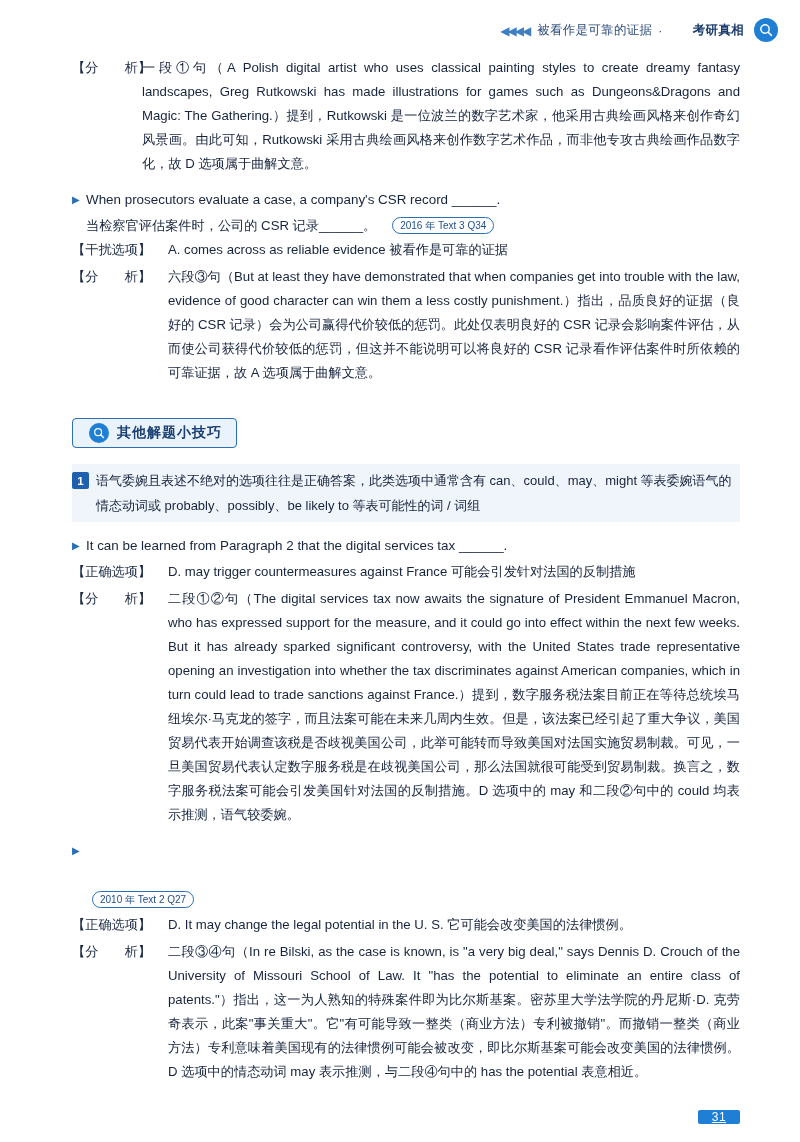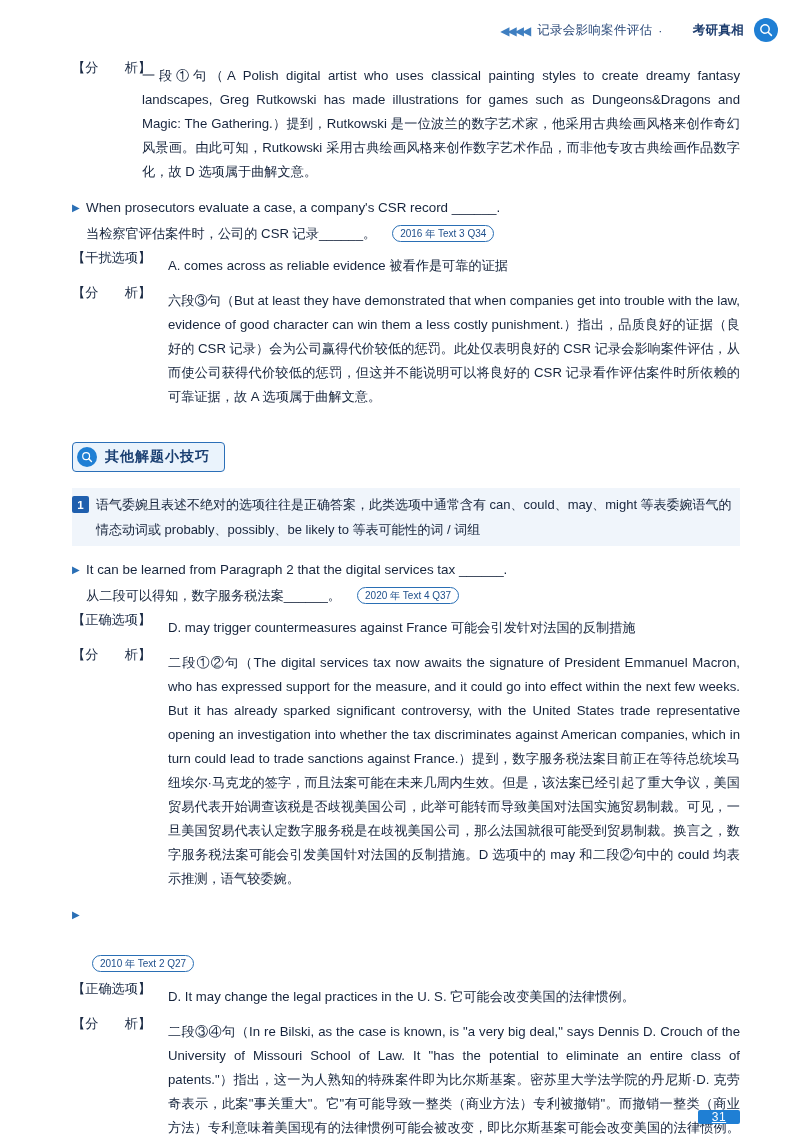--- a/index.html
+++ b/index.html
@@ -227,7 +227,7 @@
   <div class="header">
     <div class="header-inner">
       <span class="chevrons">◀◀◀◀</span>
-      <span>记录会影响案件评估</span>
+      <span>被看作是可靠的证据</span>
       <span class="header-sep">·</span>
       <span class="header-strong">考研真相</span>
     </div>

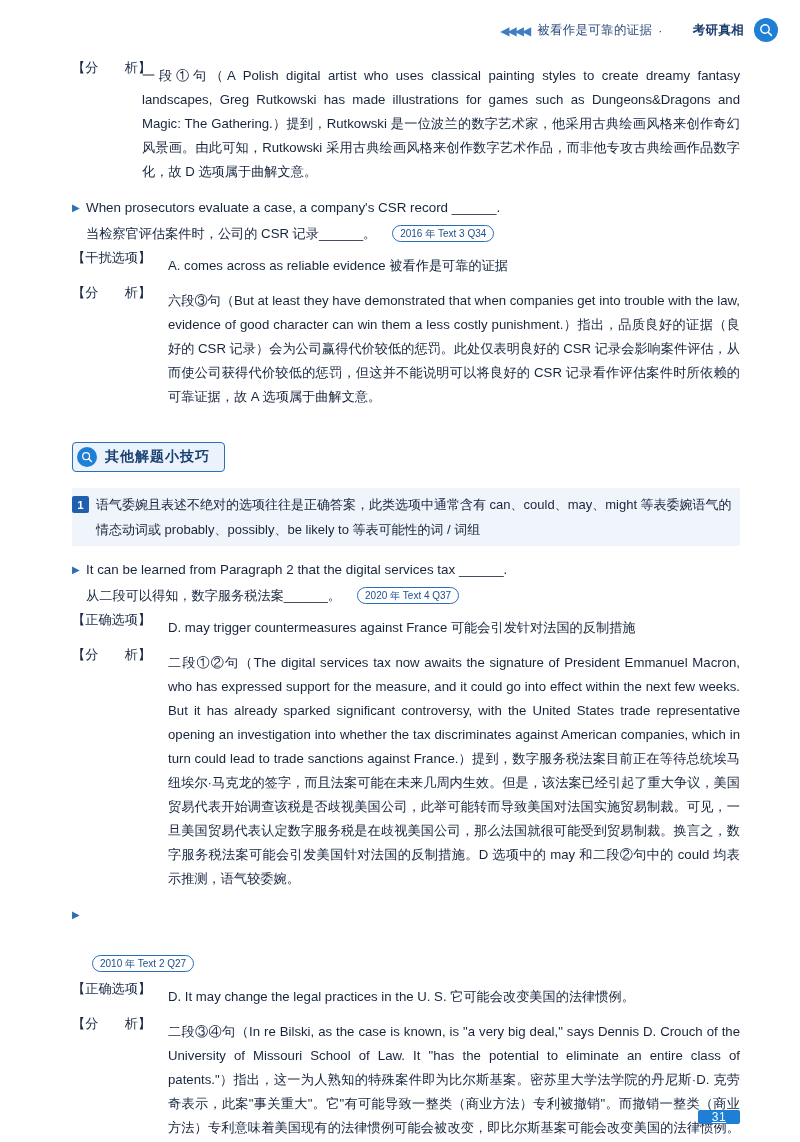--- a/index.html
+++ b/index.html
@@ -101,7 +101,6 @@
     line-height: 24px;
     text-align: justify;
     color: #16243c;
-    margin-top: 8px;
   }
   .en { font-family: "Liberation Sans", sans-serif; }
 

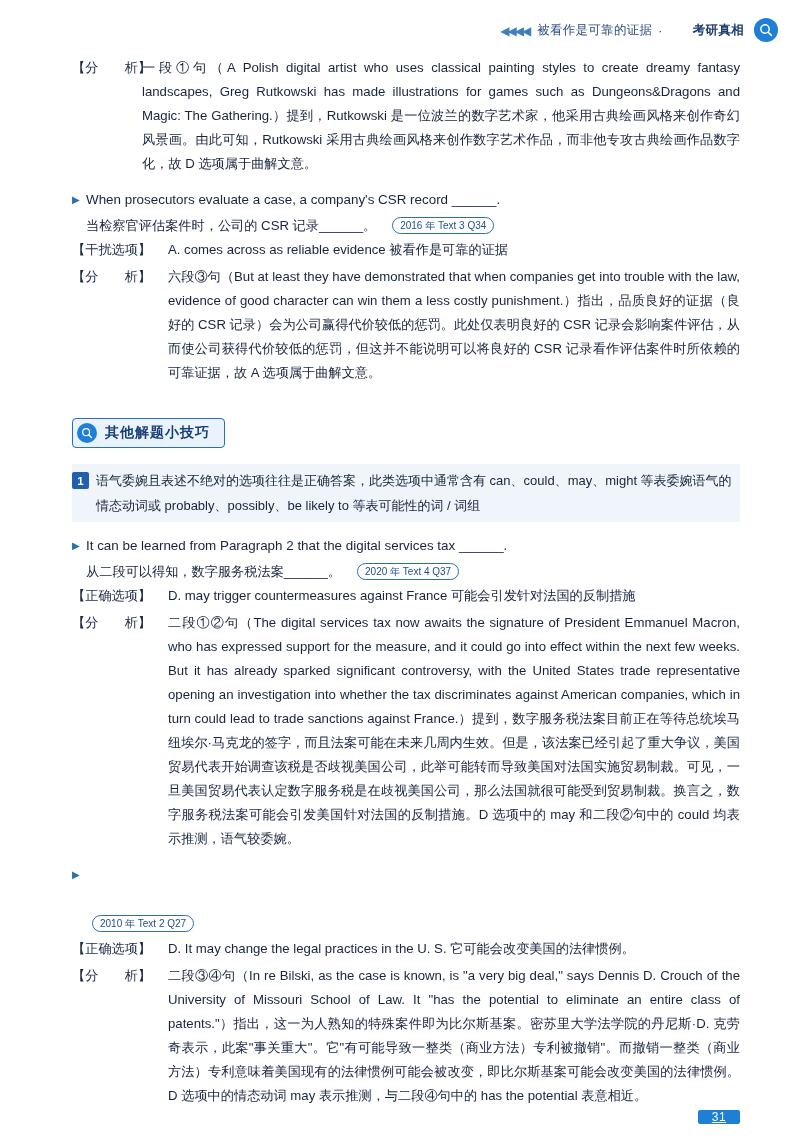--- a/index.html
+++ b/index.html
@@ -157,7 +157,7 @@
     background: #eaf3fc;
     border: 1px solid #2b6fb8;
     border-radius: 4px;
-    padding: 0 14px 0 4px;
+    padding: 0 14px 0 16px;
   }
   .section-head .dot {
     width: 20px; height: 20px;

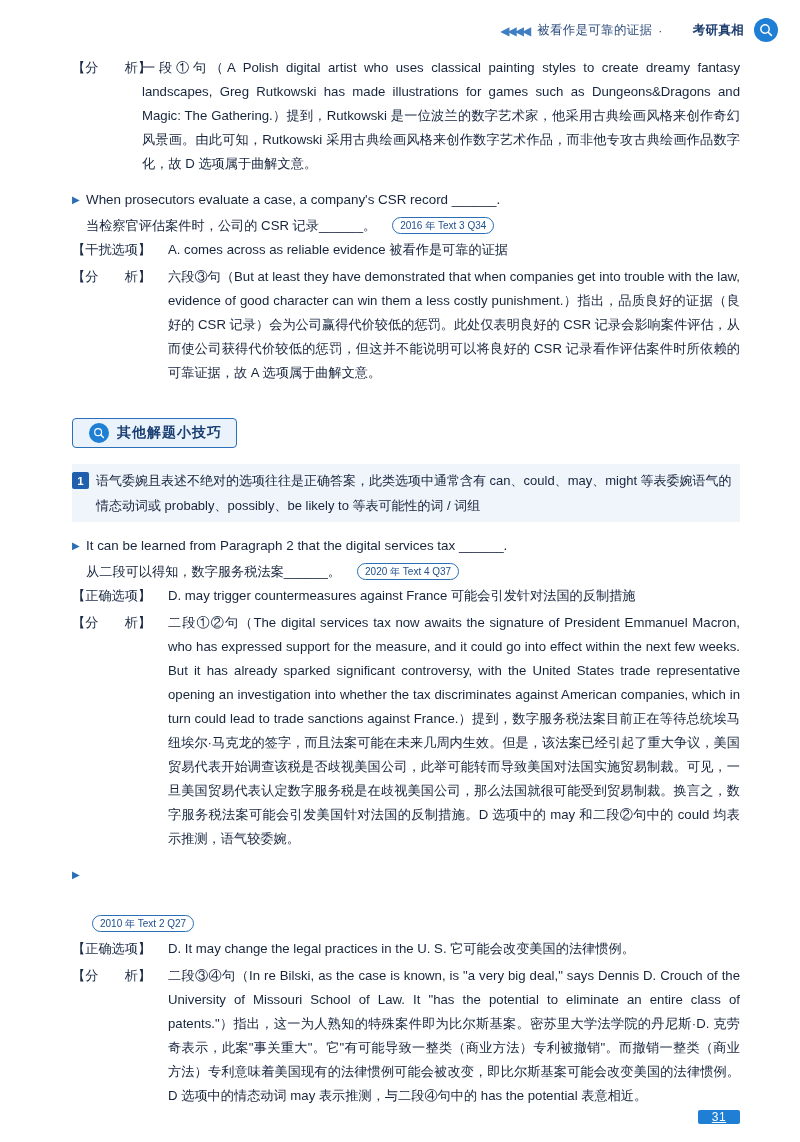--- a/index.html
+++ b/index.html
@@ -291,10 +291,6 @@
         <div class="tri">▶</div>
         <div class="qtext en">It can be learned from Paragraph 2 that the digital services tax ______.</div>
       </div>
-      <div class="qcn">
-        <span>从二段可以得知，数字服务税法案______。</span>
-        <span class="src-tag">2020 年 Text 4 Q37</span>
-      </div>
       <div class="row">
         <div class="lbl wide">【正确选项】</div>
         <div class="body">D. may trigger countermeasures against France 可能会引发针对法国的反制措施</div>

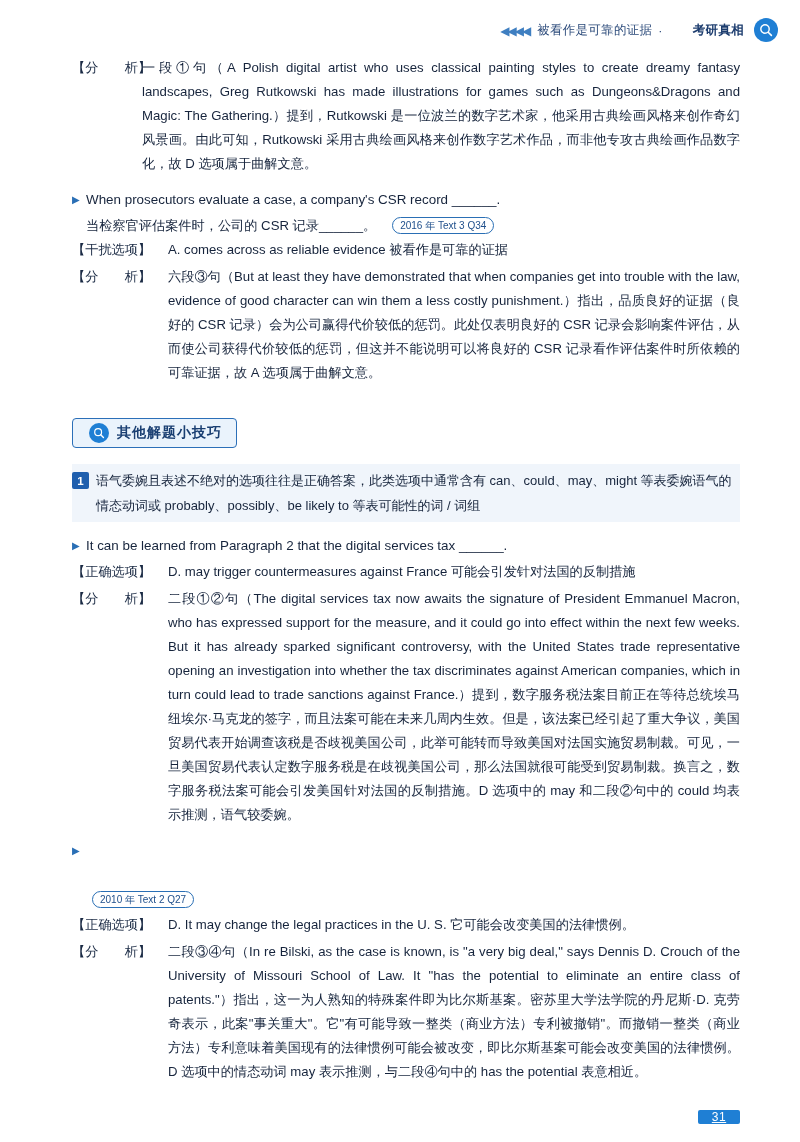--- a/index.html
+++ b/index.html
@@ -311,7 +311,7 @@
       </div>
       <div class="row">
         <div class="lbl wide">【正确选项】</div>
-        <div class="body">D. It may change the legal practices in the U. S. 它可能会改变美国的法律惯例。</div>
+        <div class="body">D. It may change the legal potential in the U. S. 它可能会改变美国的法律惯例。</div>
       </div>
       <div class="row">
         <div class="lbl wide">【分　　析】</div>

